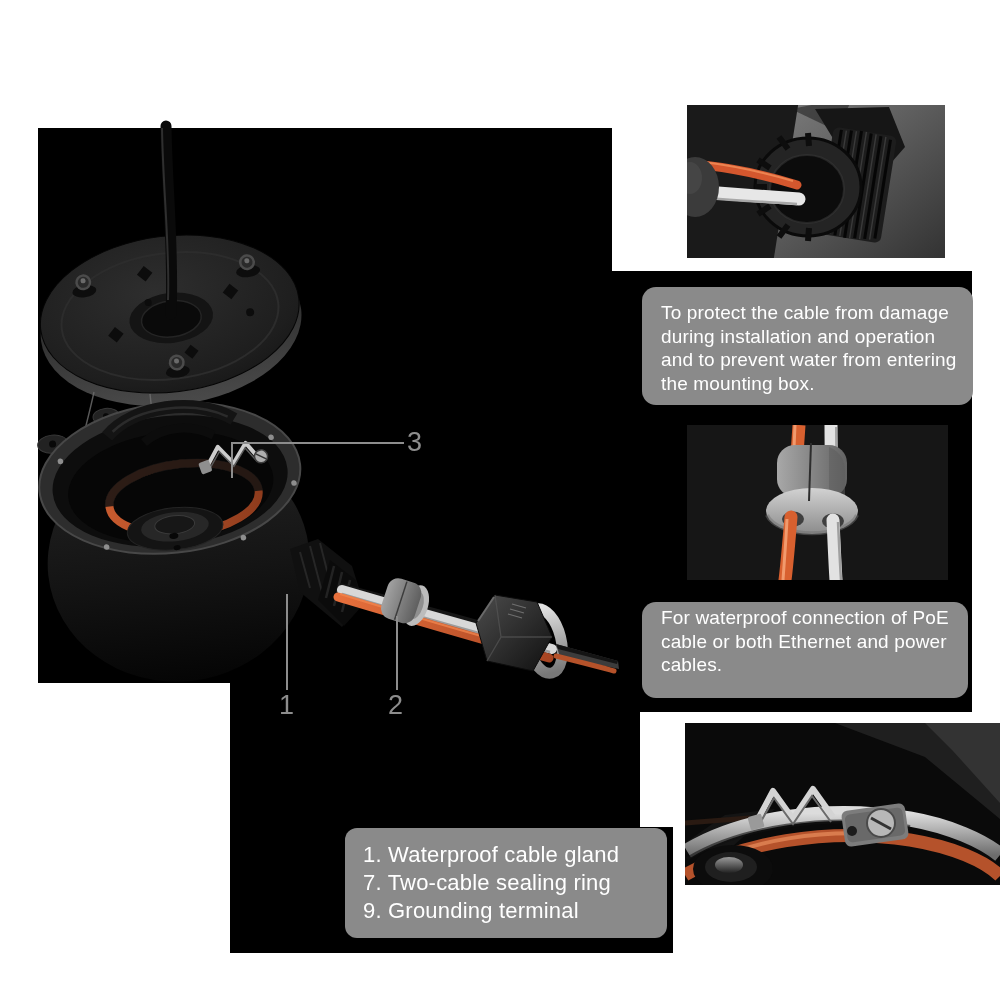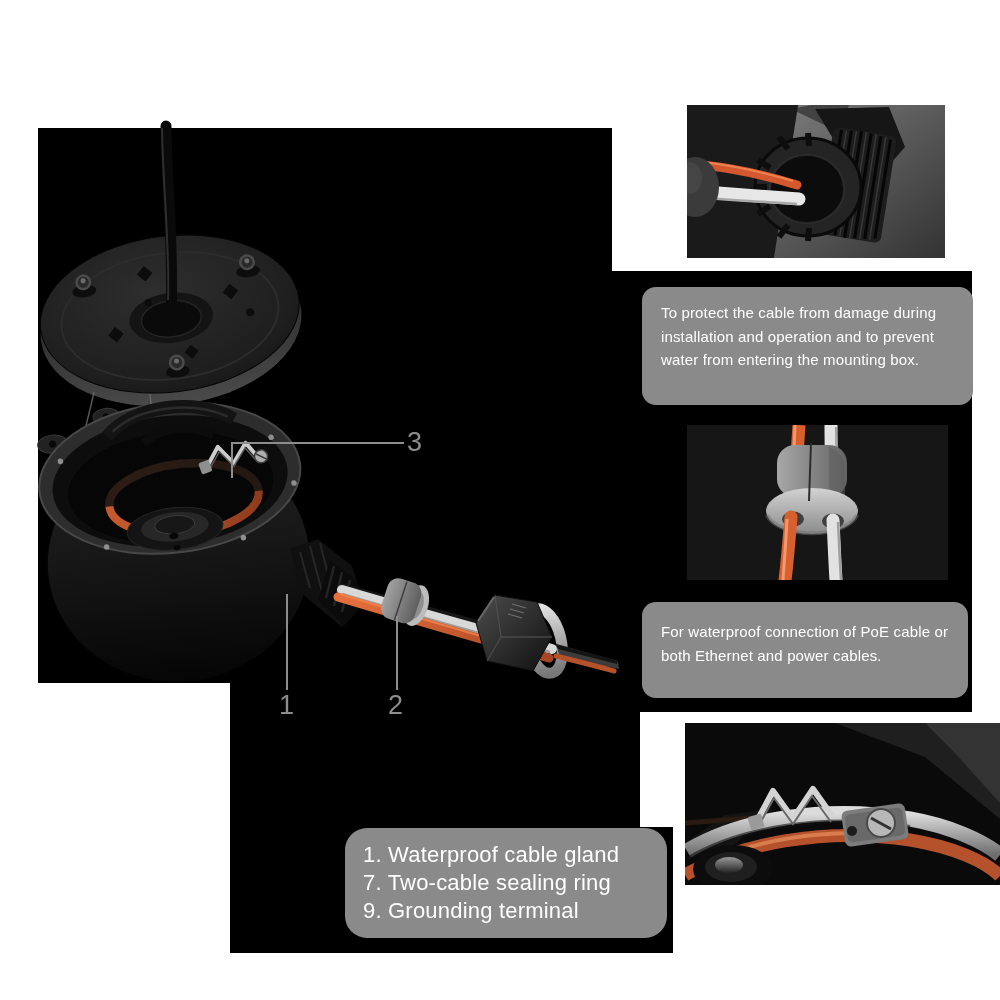--- a/index.html
+++ b/index.html
@@ -16,7 +16,7 @@
   #rect-bottom2{left:640px;top:827px;width:33px;height:126px;}
   #main-art{position:absolute;left:0;top:0;width:1000px;height:1000px;pointer-events:none;}
   .note{position:absolute;background:#8a8a8a;color:#ffffff;border-radius:14px;box-sizing:border-box;
-        font-size:15px;line-height:23.5px;letter-spacing:.15px;}
+        font-size:19px;line-height:23.5px;letter-spacing:.15px;}
   #note1{left:642px;top:287px;width:331px;height:118px;padding:14px 14px 0 19px;}
   #note2{left:642px;top:602px;width:326px;height:96px;padding:18px 14px 0 19px;}
   #legend{position:absolute;left:345px;top:828px;width:322px;height:110px;background:#8a8a8a;

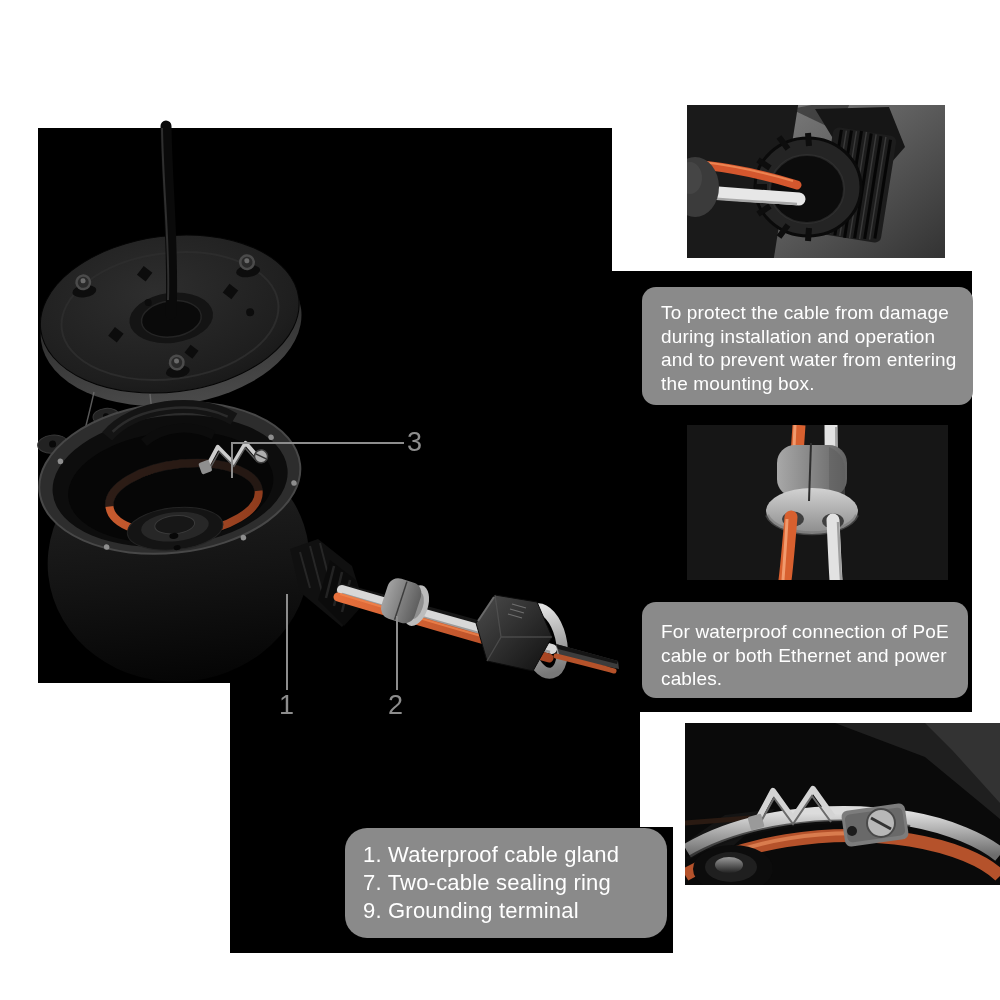--- a/index.html
+++ b/index.html
@@ -18,7 +18,7 @@
   .note{position:absolute;background:#8a8a8a;color:#ffffff;border-radius:14px;box-sizing:border-box;
         font-size:19px;line-height:23.5px;letter-spacing:.15px;}
   #note1{left:642px;top:287px;width:331px;height:118px;padding:14px 14px 0 19px;}
-  #note2{left:642px;top:602px;width:326px;height:96px;padding:18px 14px 0 19px;}
+  #note2{left:642px;top:602px;width:326px;height:96px;padding:4px 14px 0 19px;}
   #legend{position:absolute;left:345px;top:828px;width:322px;height:110px;background:#8a8a8a;
           color:#ffffff;border-radius:22px;box-sizing:border-box;padding:13px 0 0 18px;
           font-size:22px;line-height:28px;letter-spacing:.2px;}

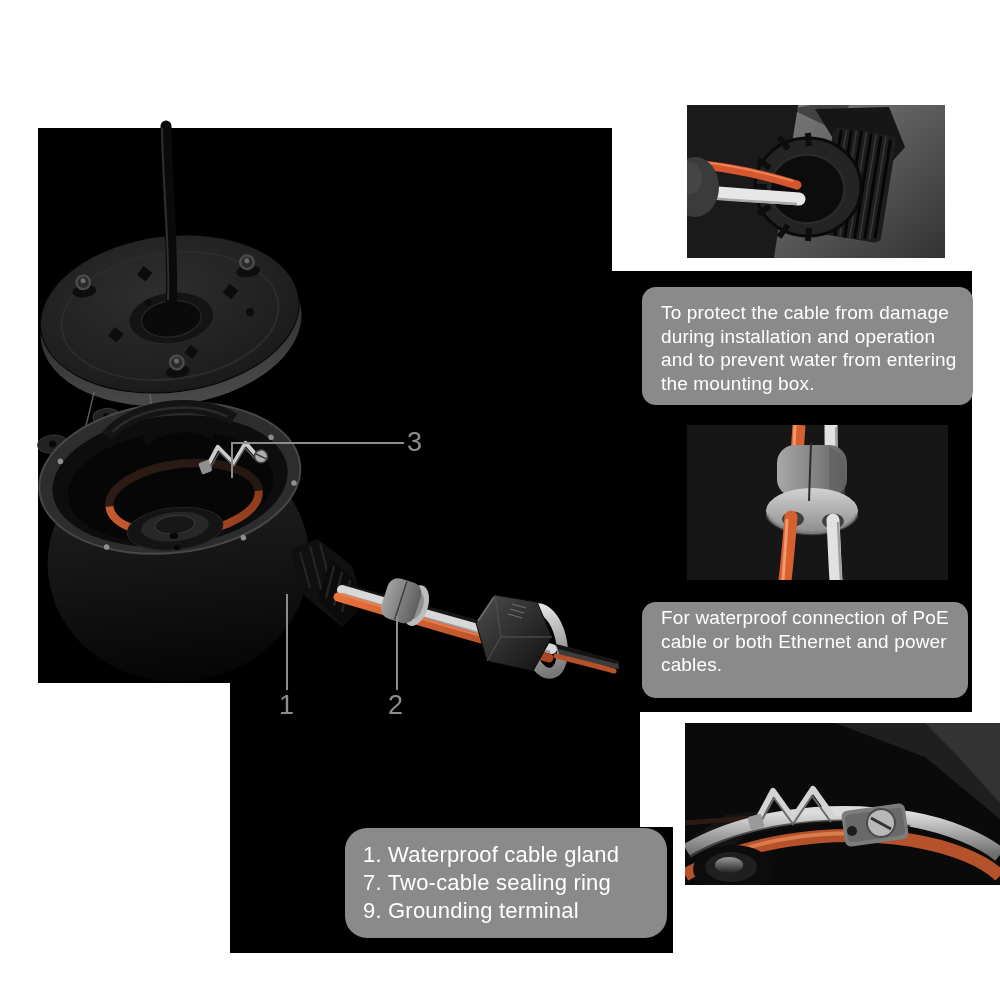--- a/index.html
+++ b/index.html
@@ -20,7 +20,7 @@
   #note1{left:642px;top:287px;width:331px;height:118px;padding:14px 14px 0 19px;}
   #note2{left:642px;top:602px;width:326px;height:96px;padding:4px 14px 0 19px;}
   #legend{position:absolute;left:345px;top:828px;width:322px;height:110px;background:#8a8a8a;
-          color:#ffffff;border-radius:22px;box-sizing:border-box;padding:13px 0 0 18px;
+          color:#ffffff;border-radius:12px;box-sizing:border-box;padding:13px 0 0 18px;
           font-size:22px;line-height:28px;letter-spacing:.2px;}
   .num{position:absolute;color:#8d8d8d;font-size:27px;line-height:27px;}
   #num1{left:279px;top:692px;}

